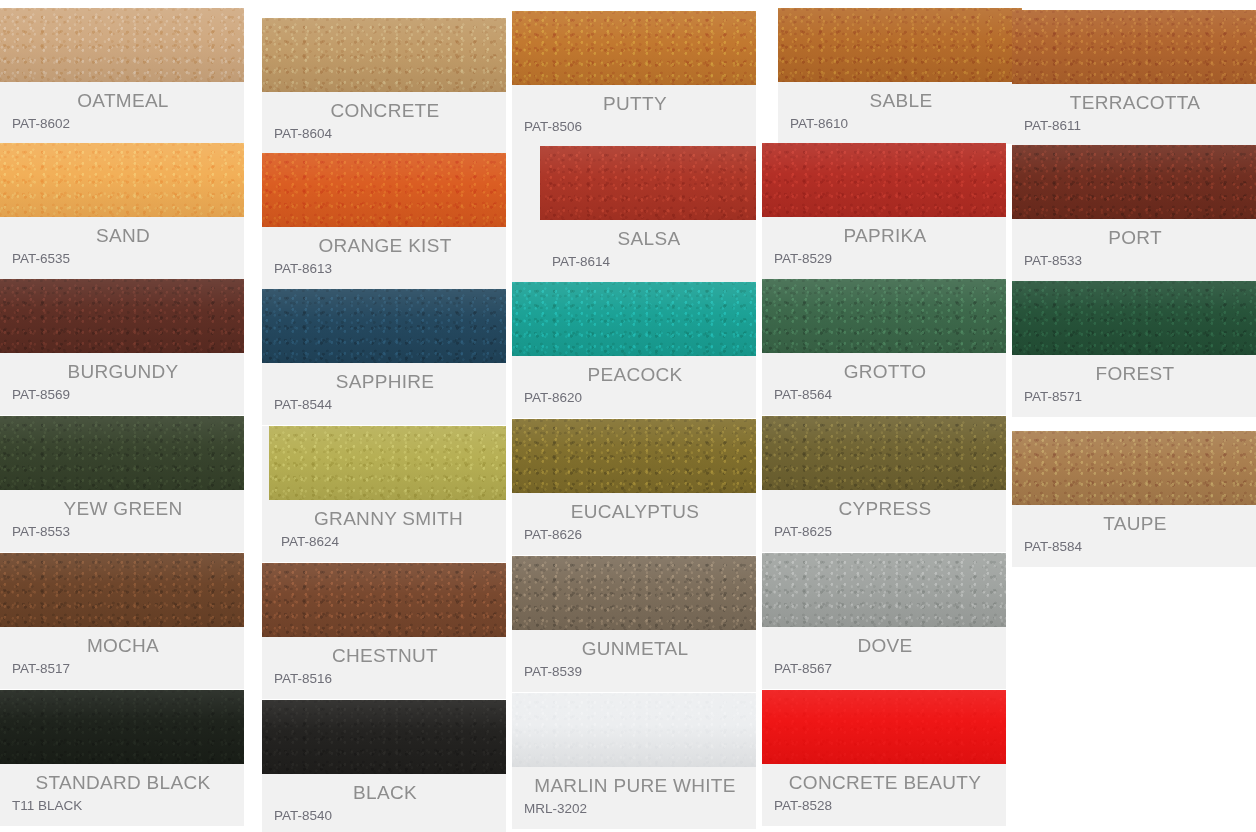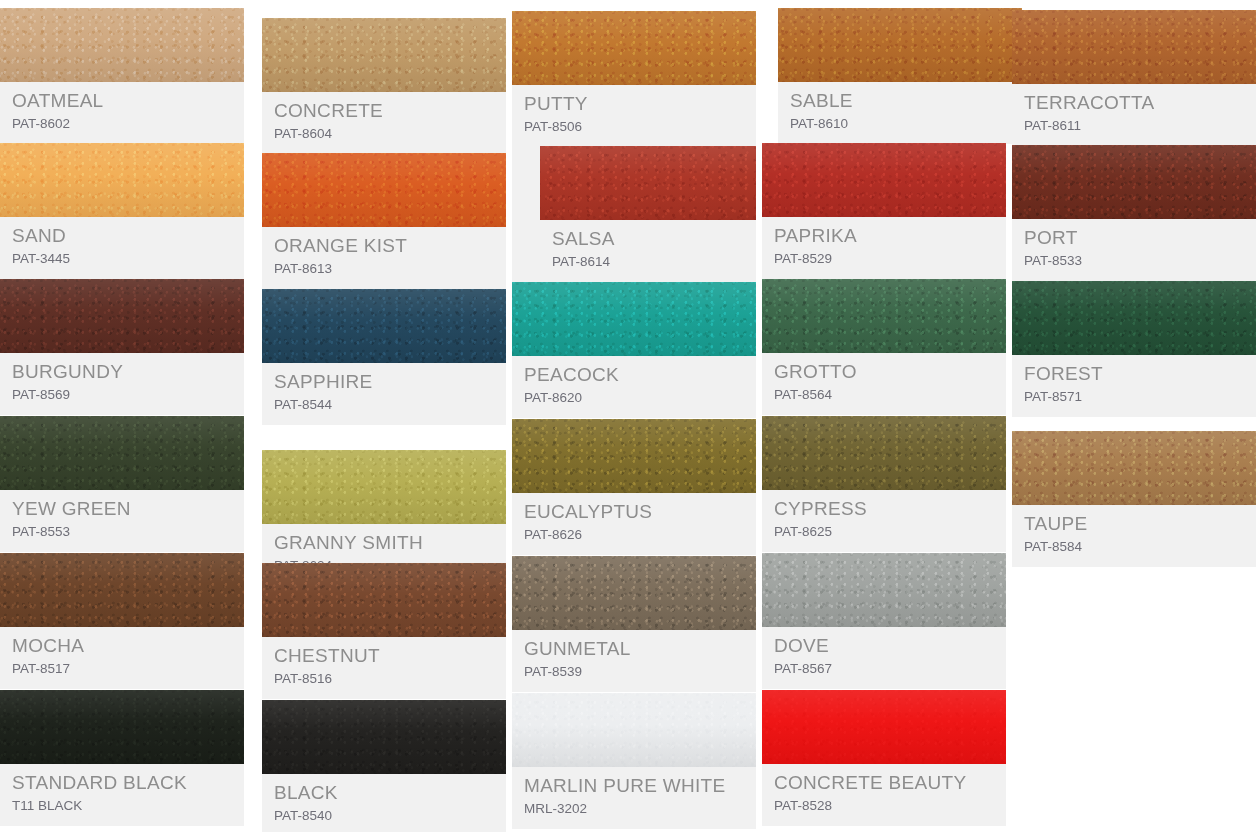--- a/index.html
+++ b/index.html
@@ -64,6 +64,7 @@
     color: #8d8d8d;
     line-height: 1.15;
     white-space: nowrap;
+    text-align: center;
   }
   .swatch-code {
     font-size: 13.5px;

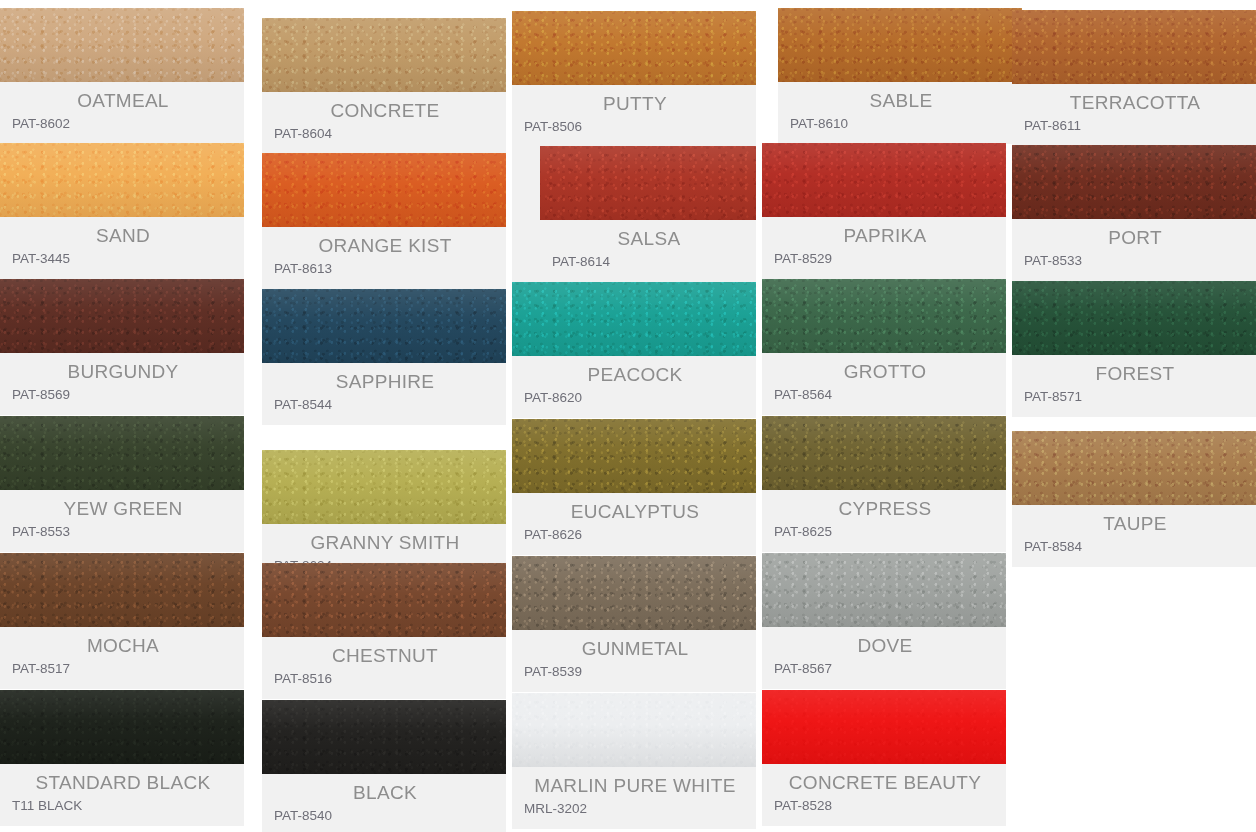--- a/index.html
+++ b/index.html
@@ -136,7 +136,7 @@
         </div>
         <div class="swatch-label">
           <div class="swatch-name">SAND</div>
-          <div class="swatch-code">PAT-3445</div>
+          <div class="swatch-code">PAT-6535</div>
         </div>
       </div>
       <div class="swatch-card" style="left: 262px; top: 153px;">

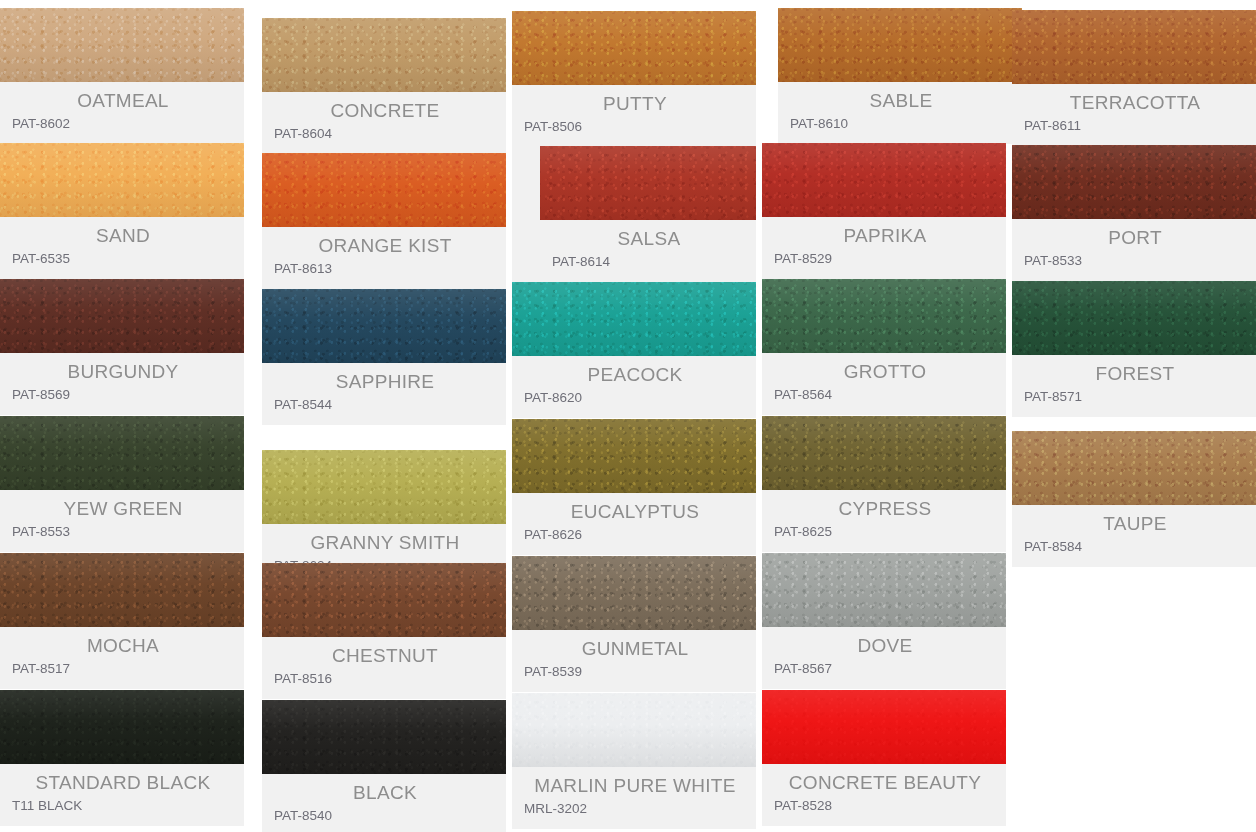--- a/index.html
+++ b/index.html
@@ -239,7 +239,7 @@
           <div class="swatch-code">PAT-8553</div>
         </div>
       </div>
-      <div class="swatch-card" style="left: 262px; top: 450px;">
+      <div class="swatch-card" style="left: 262px; top: 426px; padding-left: 7px;">
         <div class="swatch-chip" style="background: rgb(181, 174, 81);">
           <div class="grain"></div>
           <div class="sheen"></div>

